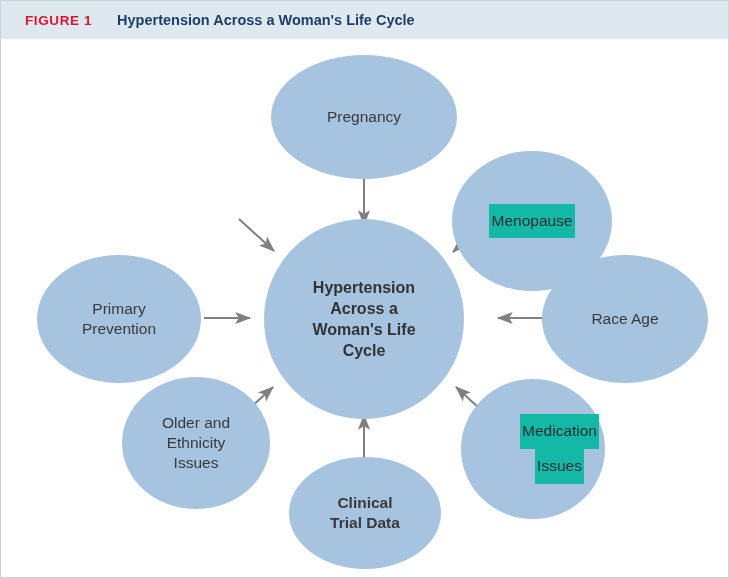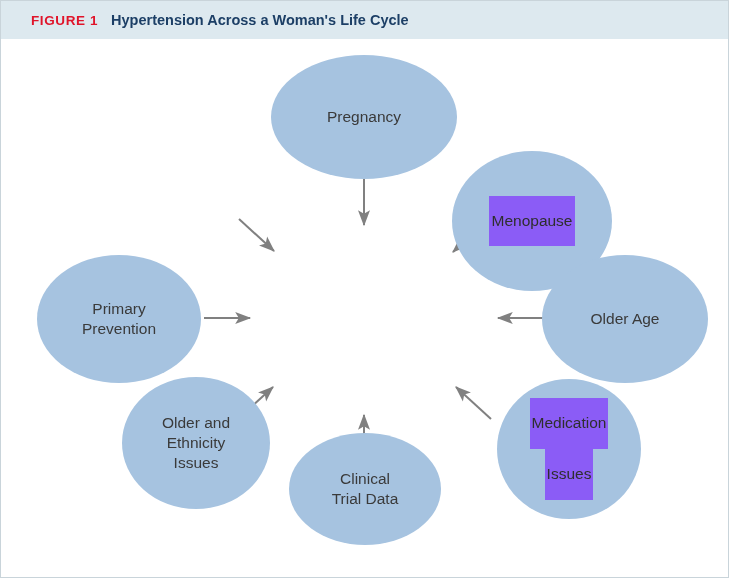--- a/index.html
+++ b/index.html
@@ -33,8 +33,9 @@
     background: #dde9ef;
     display: flex;
     align-items: center;
-    padding-left: 30px;
+    padding-left: 24px;
     box-sizing: border-box;
+    gap: 12px;
   }
   #fig-label {
     color: #e0142a;

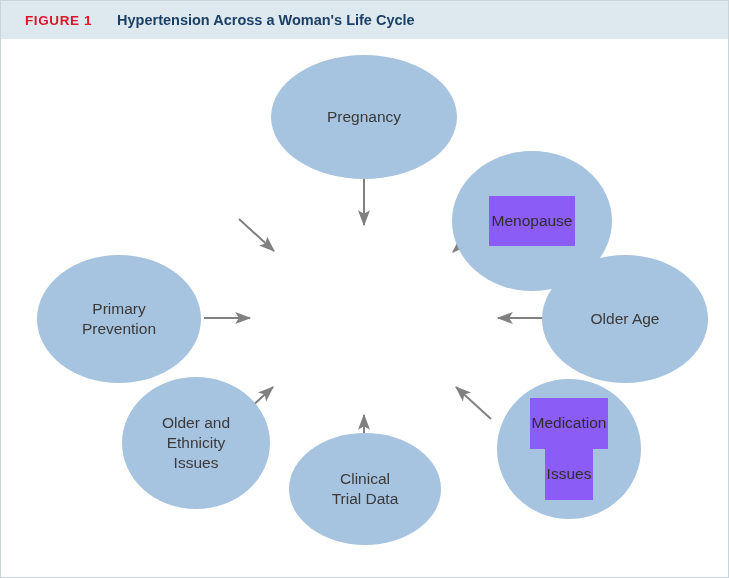--- a/index.html
+++ b/index.html
@@ -100,10 +100,10 @@
     white-space: normal;
   }
   .hl .node-label span.hl-line {
-    background: #8b5cf6;
+    background: #14b8a6;
     color: #2e2e2e;
     display: inline-block;
-    padding: 16px 2px;
+    padding: 8px 2px;
     line-height: 1.22;
   }
 </style>

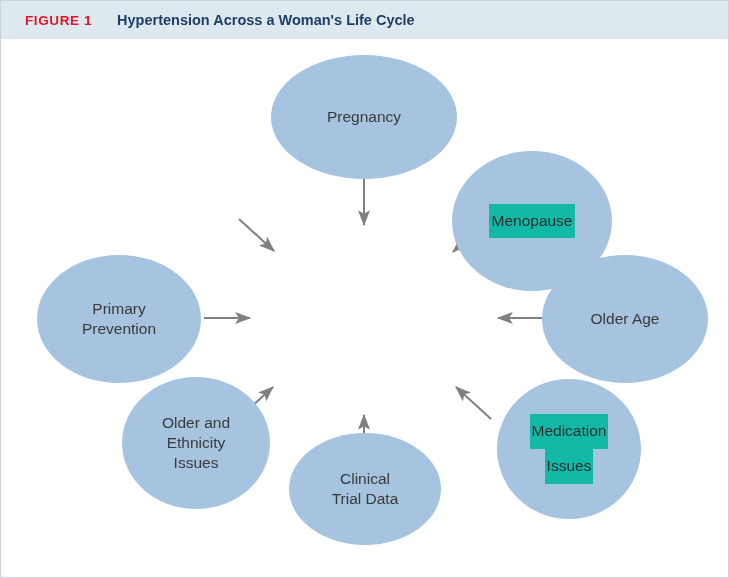--- a/index.html
+++ b/index.html
@@ -143,6 +143,12 @@
       <line x1="238" y1="180" x2="273" y2="212" stroke="#808080" stroke-width="2" marker-end="url(#ah)"></line>
     </svg>
 
+    <div class="node" id="node-center" style="left:263px; top:180px; width:200px; height:200px;">
+      <div class="node-label">Hypertension
+Across a
+Woman's Life
+Cycle</div>
+    </div>
 
     <div class="node" style="left:270px; top:16px; width:186px; height:124px;">
       <div class="node-label">Pregnancy</div>

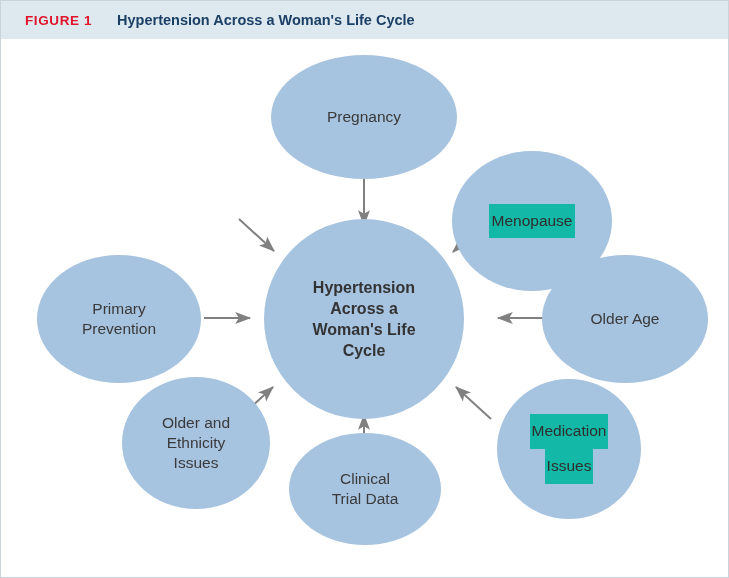--- a/index.html
+++ b/index.html
@@ -159,7 +159,7 @@
     </div>
 
     <div class="node" style="left:541px; top:216px; width:166px; height:128px;">
-      <div class="node-label">Older Age</div>
+      <div class="node-label">Race Age</div>
     </div>
 
     <div class="node hl" style="left:496px; top:340px; width:144px; height:140px;">

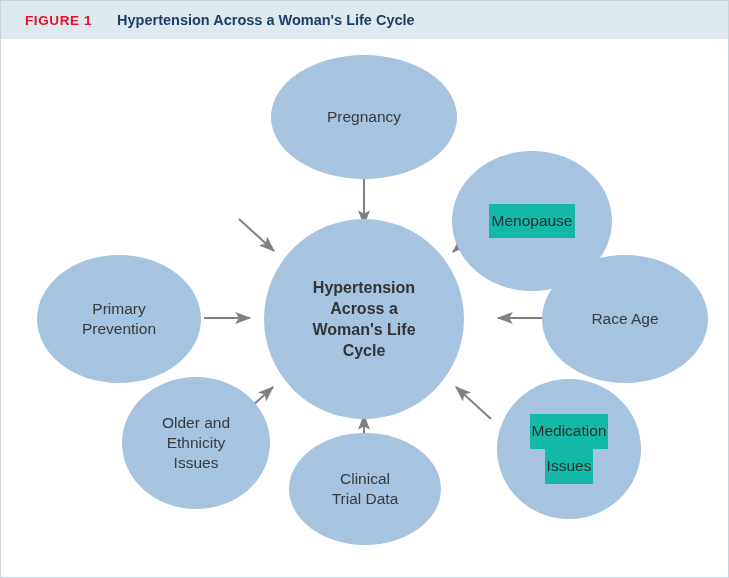--- a/index.html
+++ b/index.html
@@ -162,7 +162,7 @@
       <div class="node-label">Race Age</div>
     </div>
 
-    <div class="node hl" style="left:496px; top:340px; width:144px; height:140px;">
+    <div class="node hl" style="left:460px; top:340px; width:144px; height:140px;justify-content:flex-end;">
       <div class="node-label"><span class="hl-line">Medication</span><br><span class="hl-line">Issues</span></div>
     </div>
 

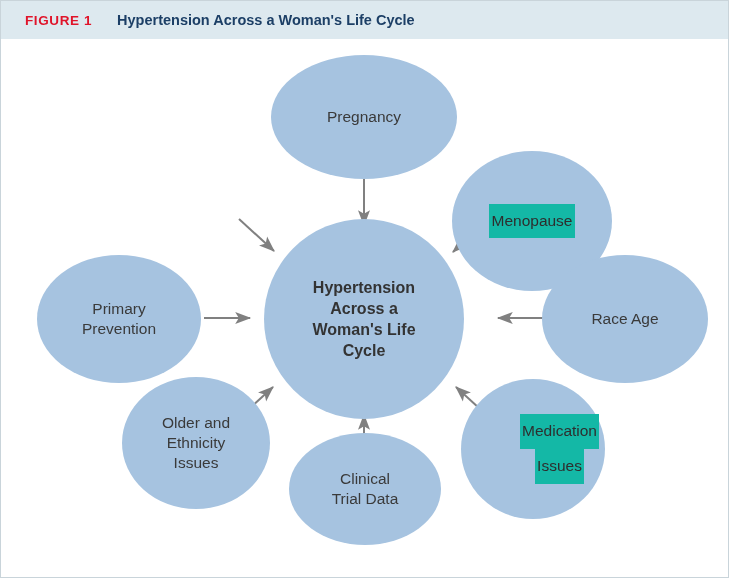--- a/index.html
+++ b/index.html
@@ -166,7 +166,7 @@
       <div class="node-label"><span class="hl-line">Medication</span><br><span class="hl-line">Issues</span></div>
     </div>
 
-    <div class="node" style="left:288px; top:394px; width:152px; height:112px;">
+    <div class="node" style="left:288px; top:418px; width:152px; height:112px;font-weight:bold;">
       <div class="node-label">Clinical
 Trial Data</div>
     </div>

